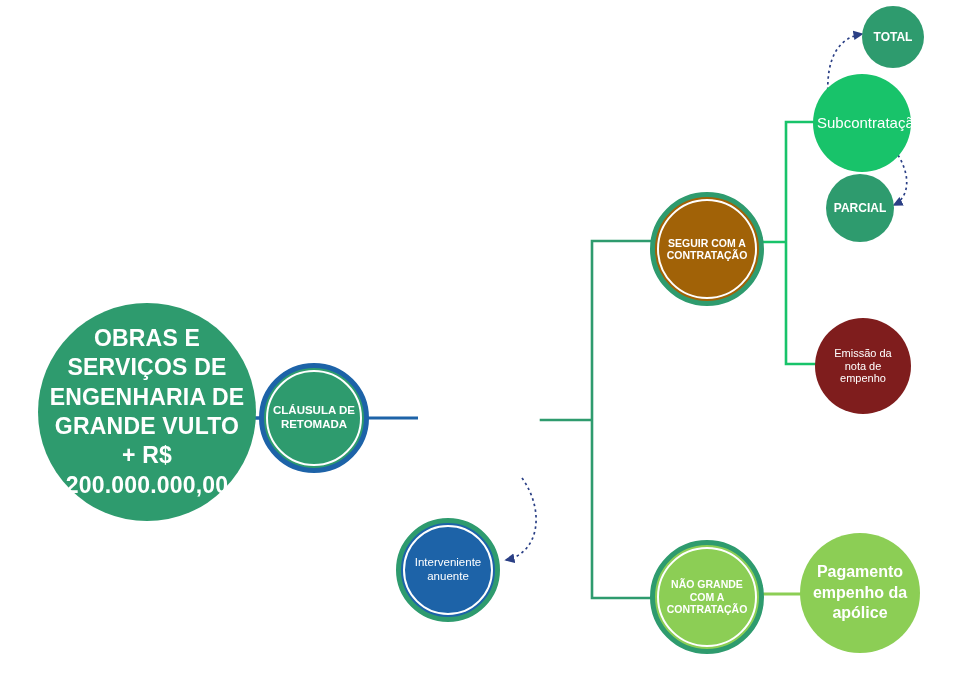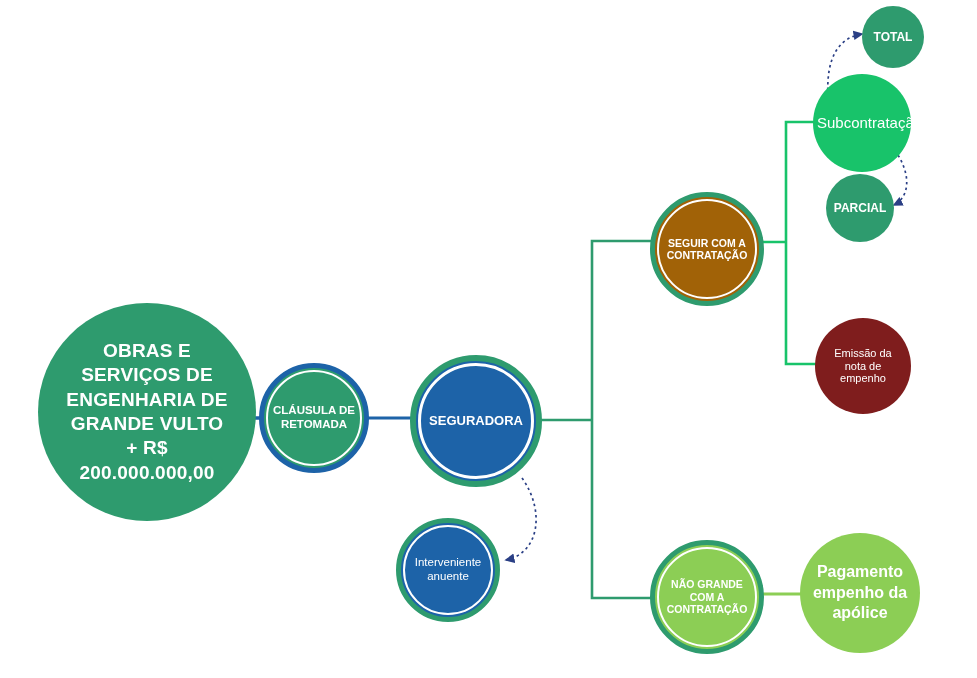--- a/index.html
+++ b/index.html
@@ -49,7 +49,7 @@
   #node-obras {
     left: 38px;  top: 303px;  width: 218px; height: 218px;
     background: #2e9b6e;
-    font-size: 19px;
+    font-size: 23px;
     font-weight: bold;
     letter-spacing: .2px;
   }

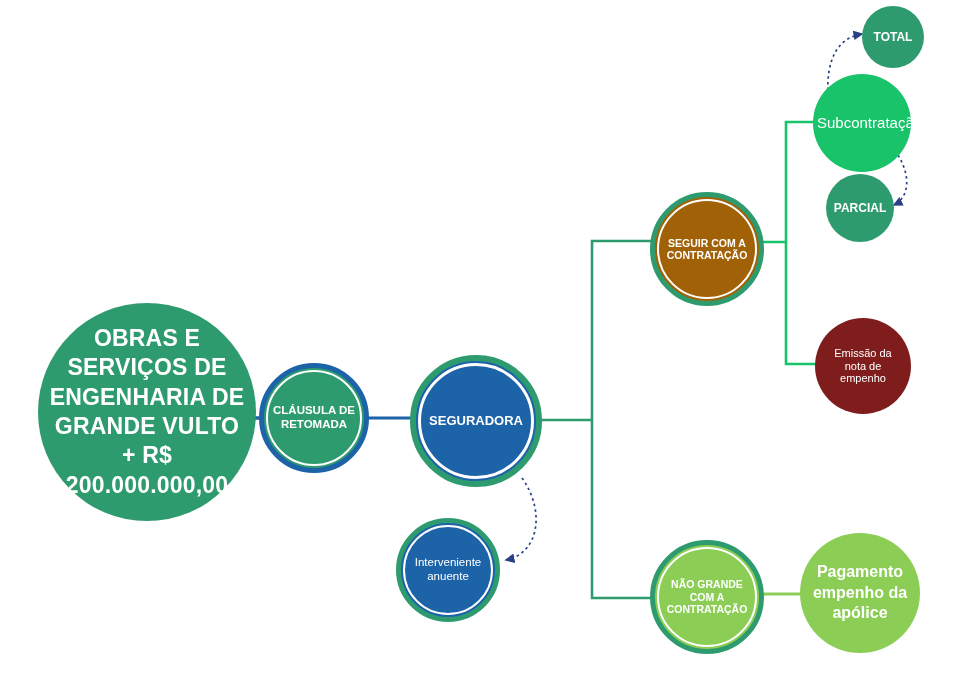--- a/index.html
+++ b/index.html
@@ -193,10 +193,6 @@
 RETOMADA</span>
   </div>
 
-  <div class="node" id="node-seguradora">
-    <span class="inner-ring"></span>
-    <span class="label">SEGURADORA</span>
-  </div>
 
   <div class="node" id="node-interveniente">
     <span class="inner-ring"></span>

